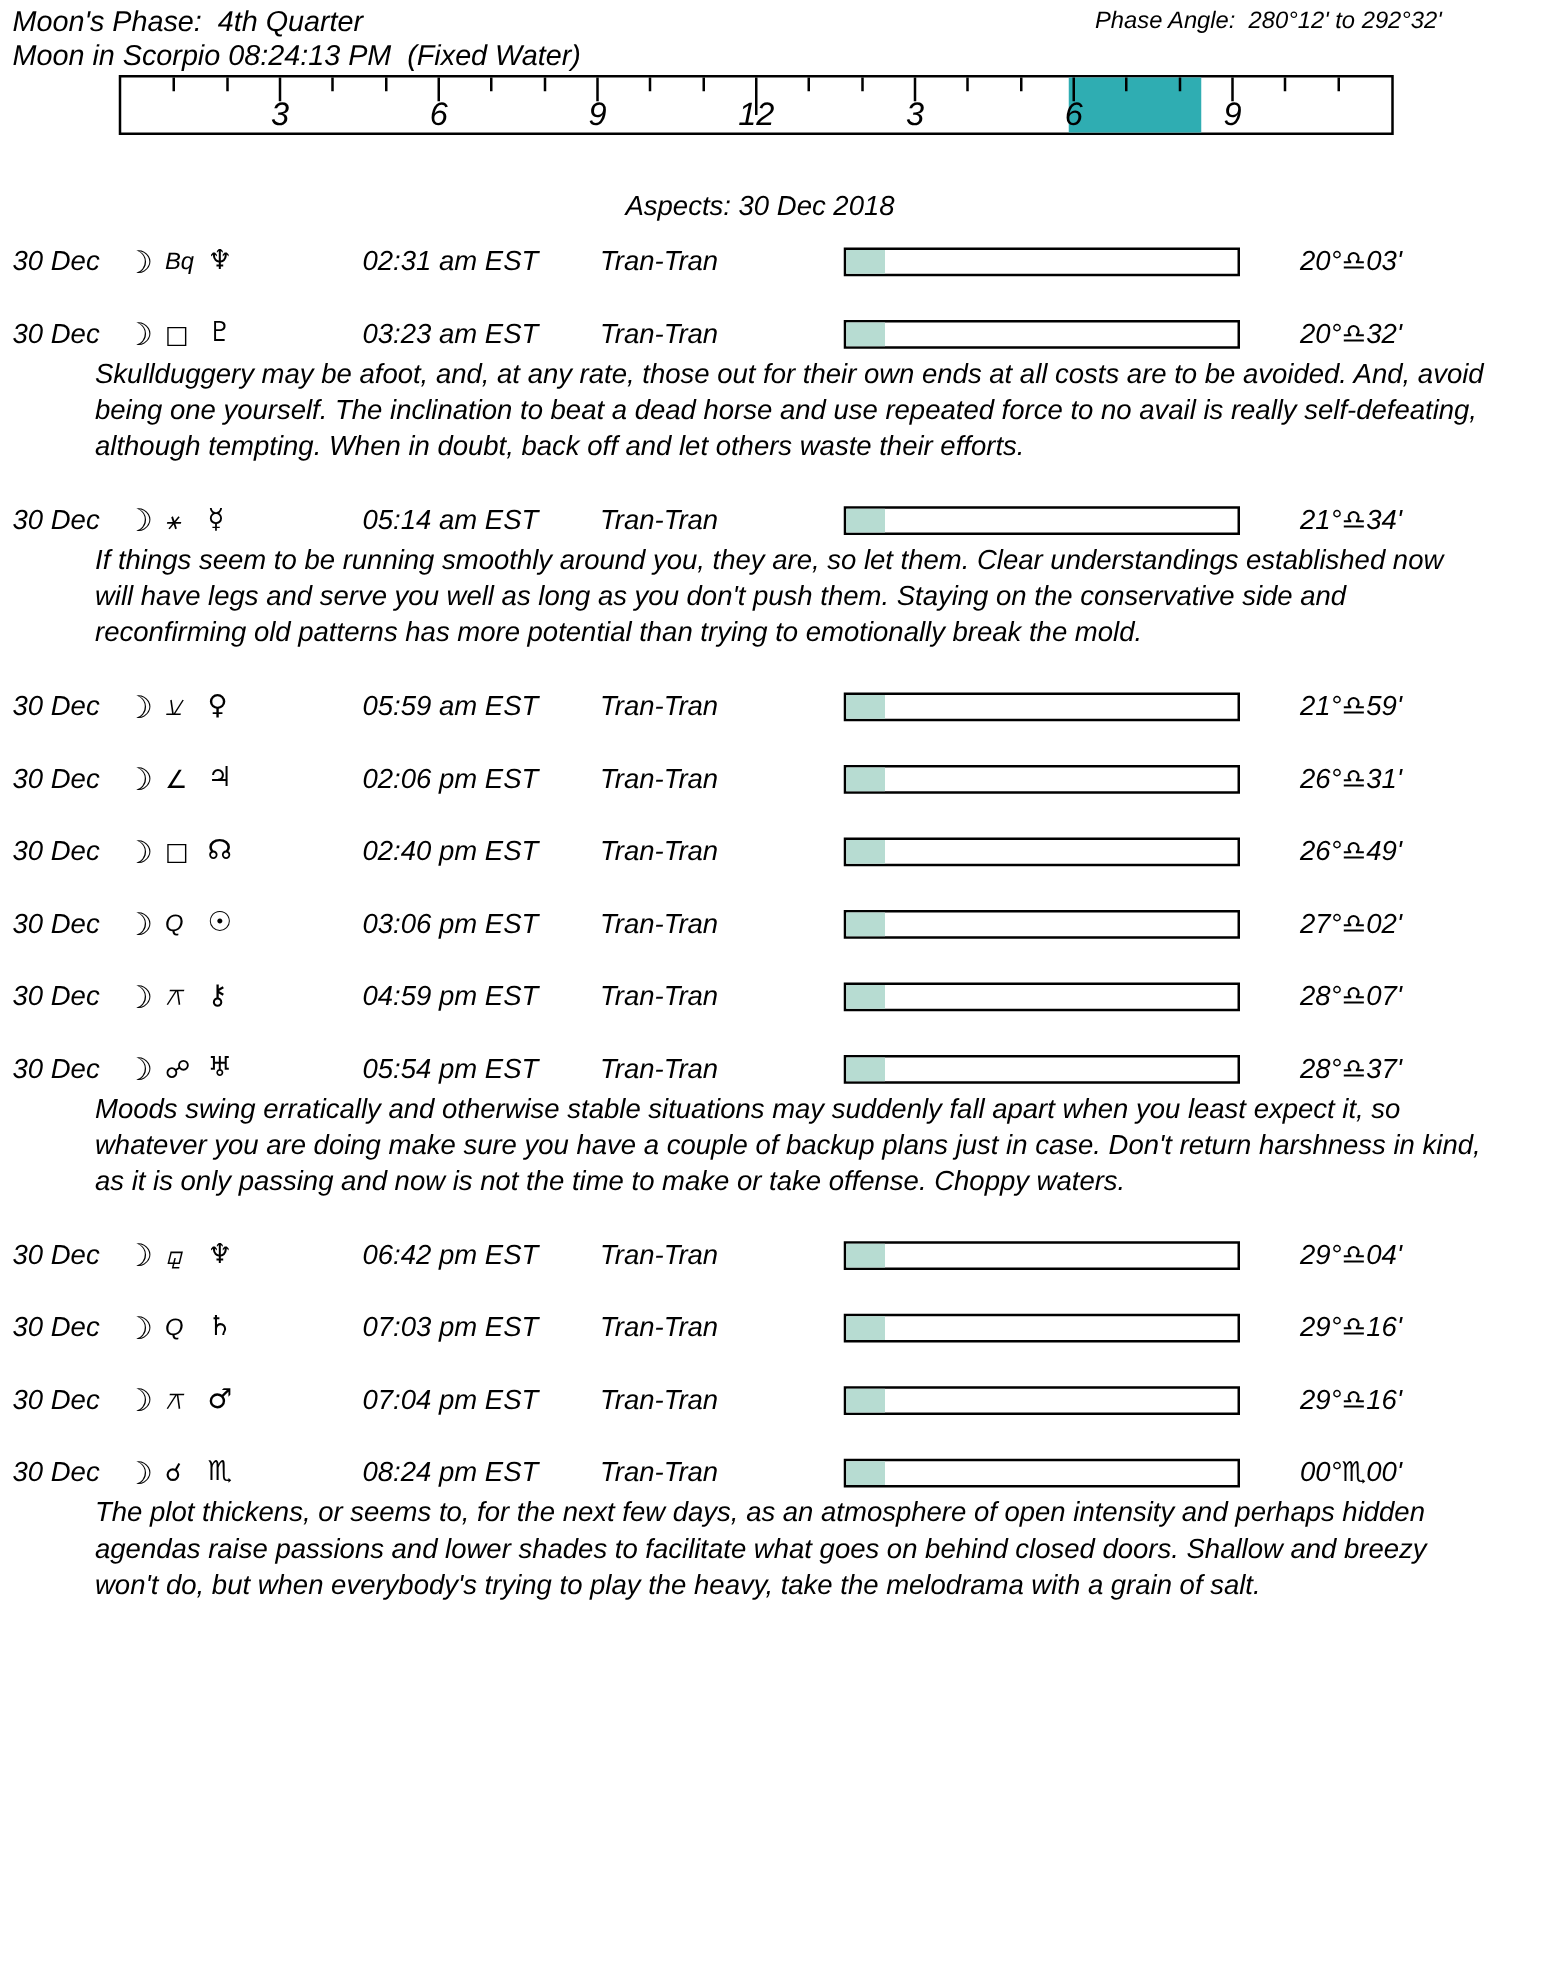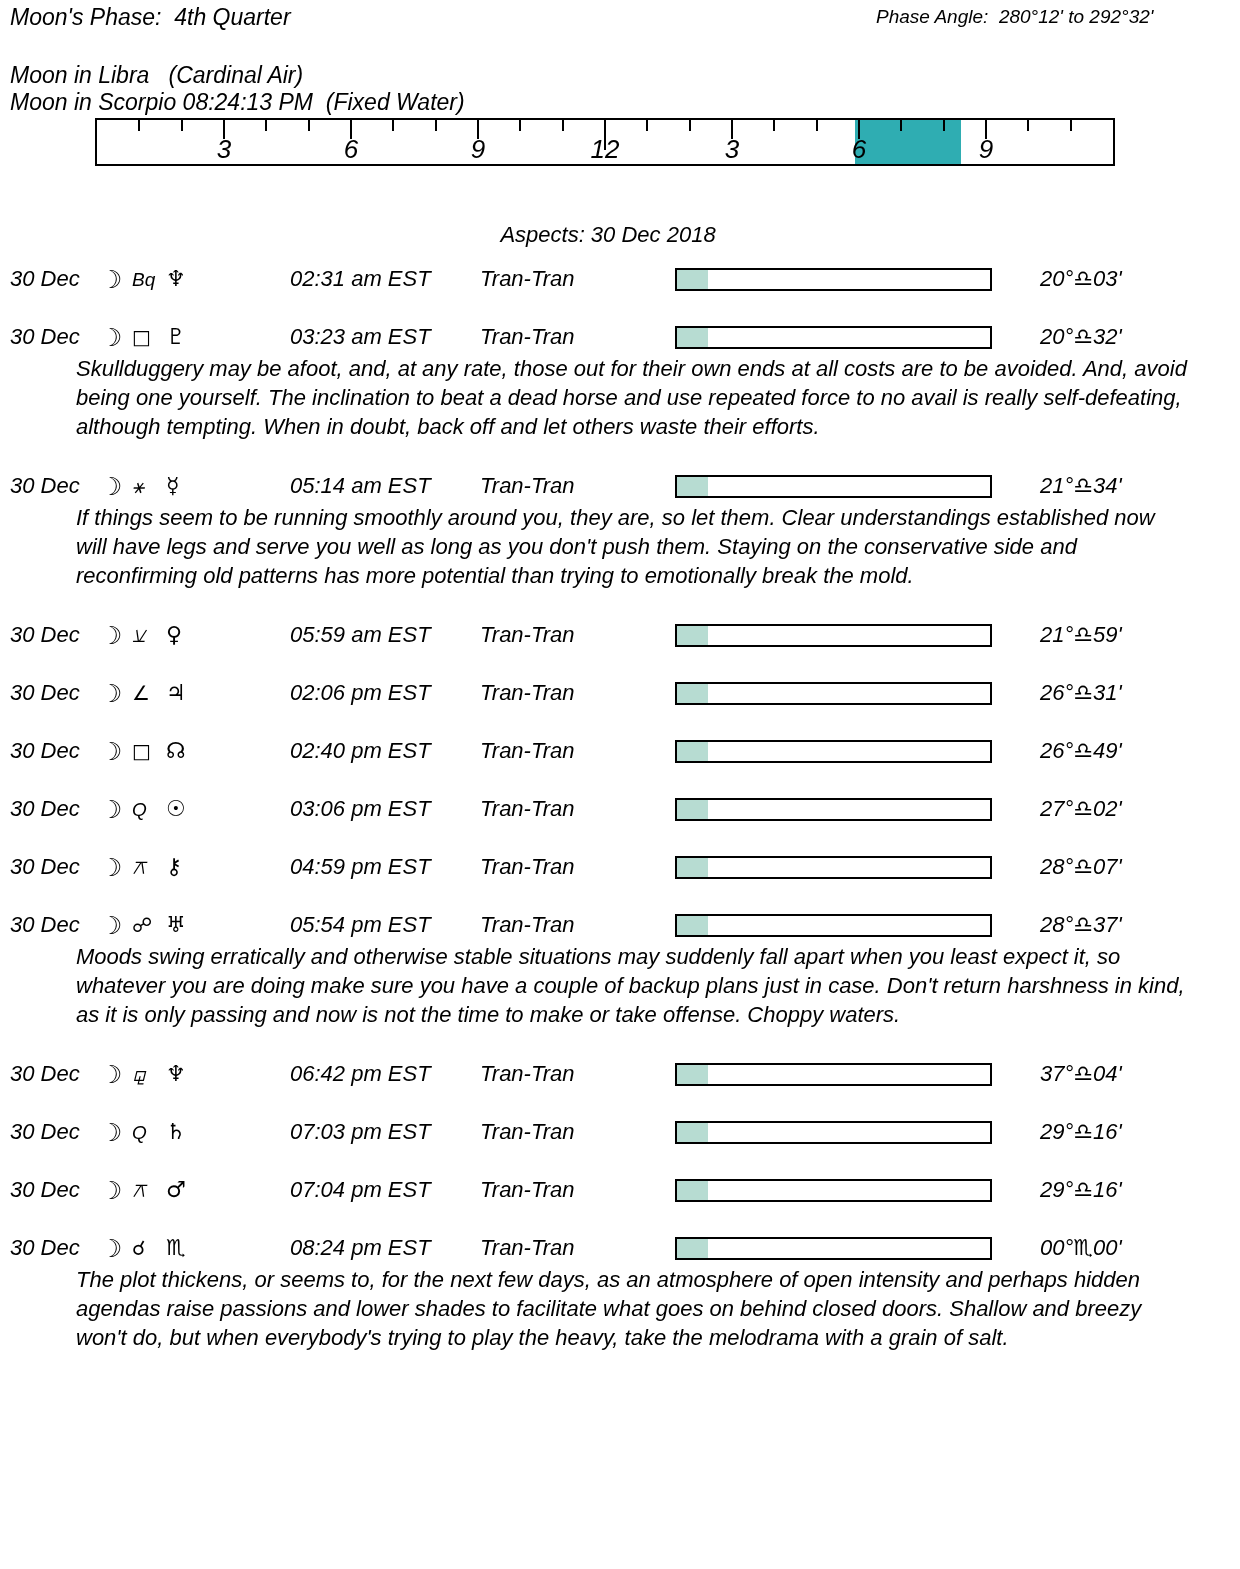--- a/index.html
+++ b/index.html
@@ -61,7 +61,6 @@
 
   <div class="hline">Moon's Phase:  4th Quarter</div>
   <div class="phase-angle">Phase Angle:  280°12' to 292°32'</div>
-  <div class="hline l2">Moon in Libra   (Cardinal Air)</div>
   <div class="hline l3">Moon in Scorpio 08:24:13 PM  (Fixed Water)</div>
 
   <div class="ruler">

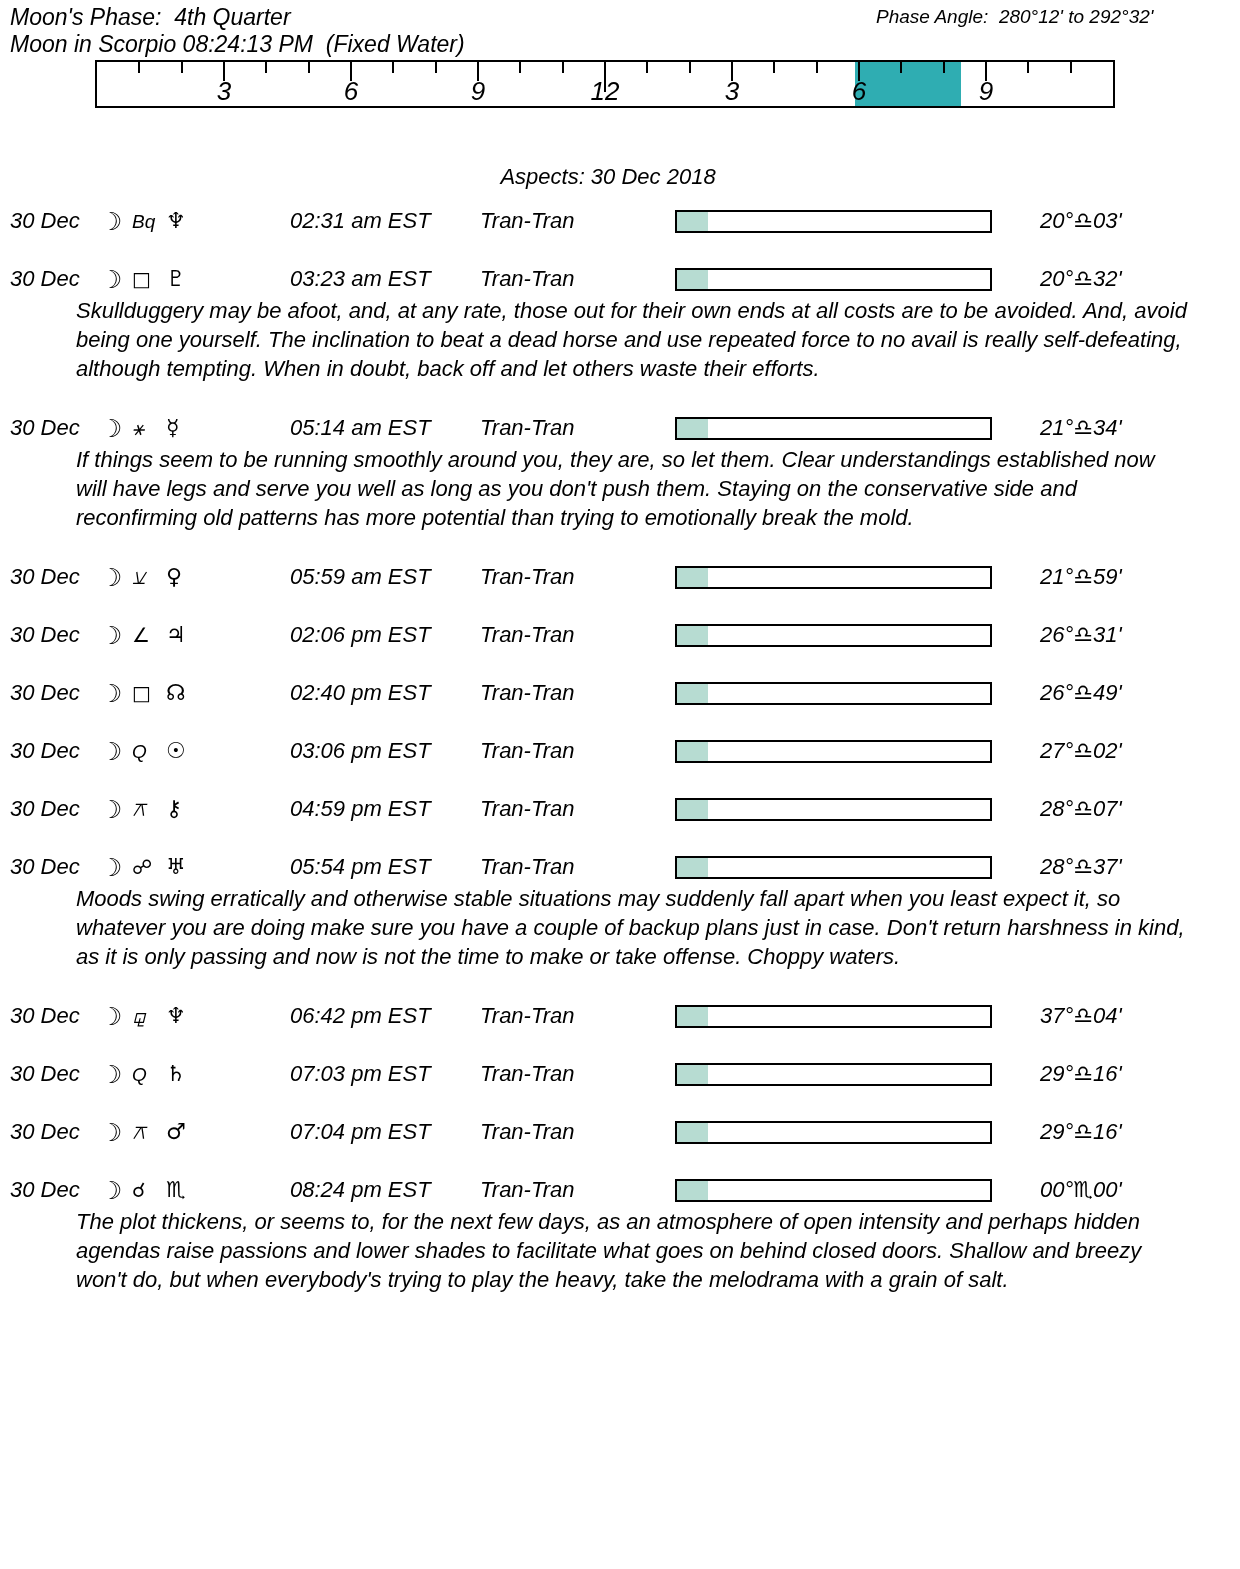--- a/index.html
+++ b/index.html
@@ -31,7 +31,7 @@
   }
 
   
-  .aspects-title{margin-top:56px;width:1196px;text-align:center;font-size:22px;}
+  .aspects-title{margin-top:44px;width:1196px;text-align:center;font-size:22px;}
   .aspect-row{display:flex;align-items:center;height:26px;margin-top:32px;font-size:22px;}
   .aspect-row.first{margin-top:18px;}
   .col-date{width:90px;}

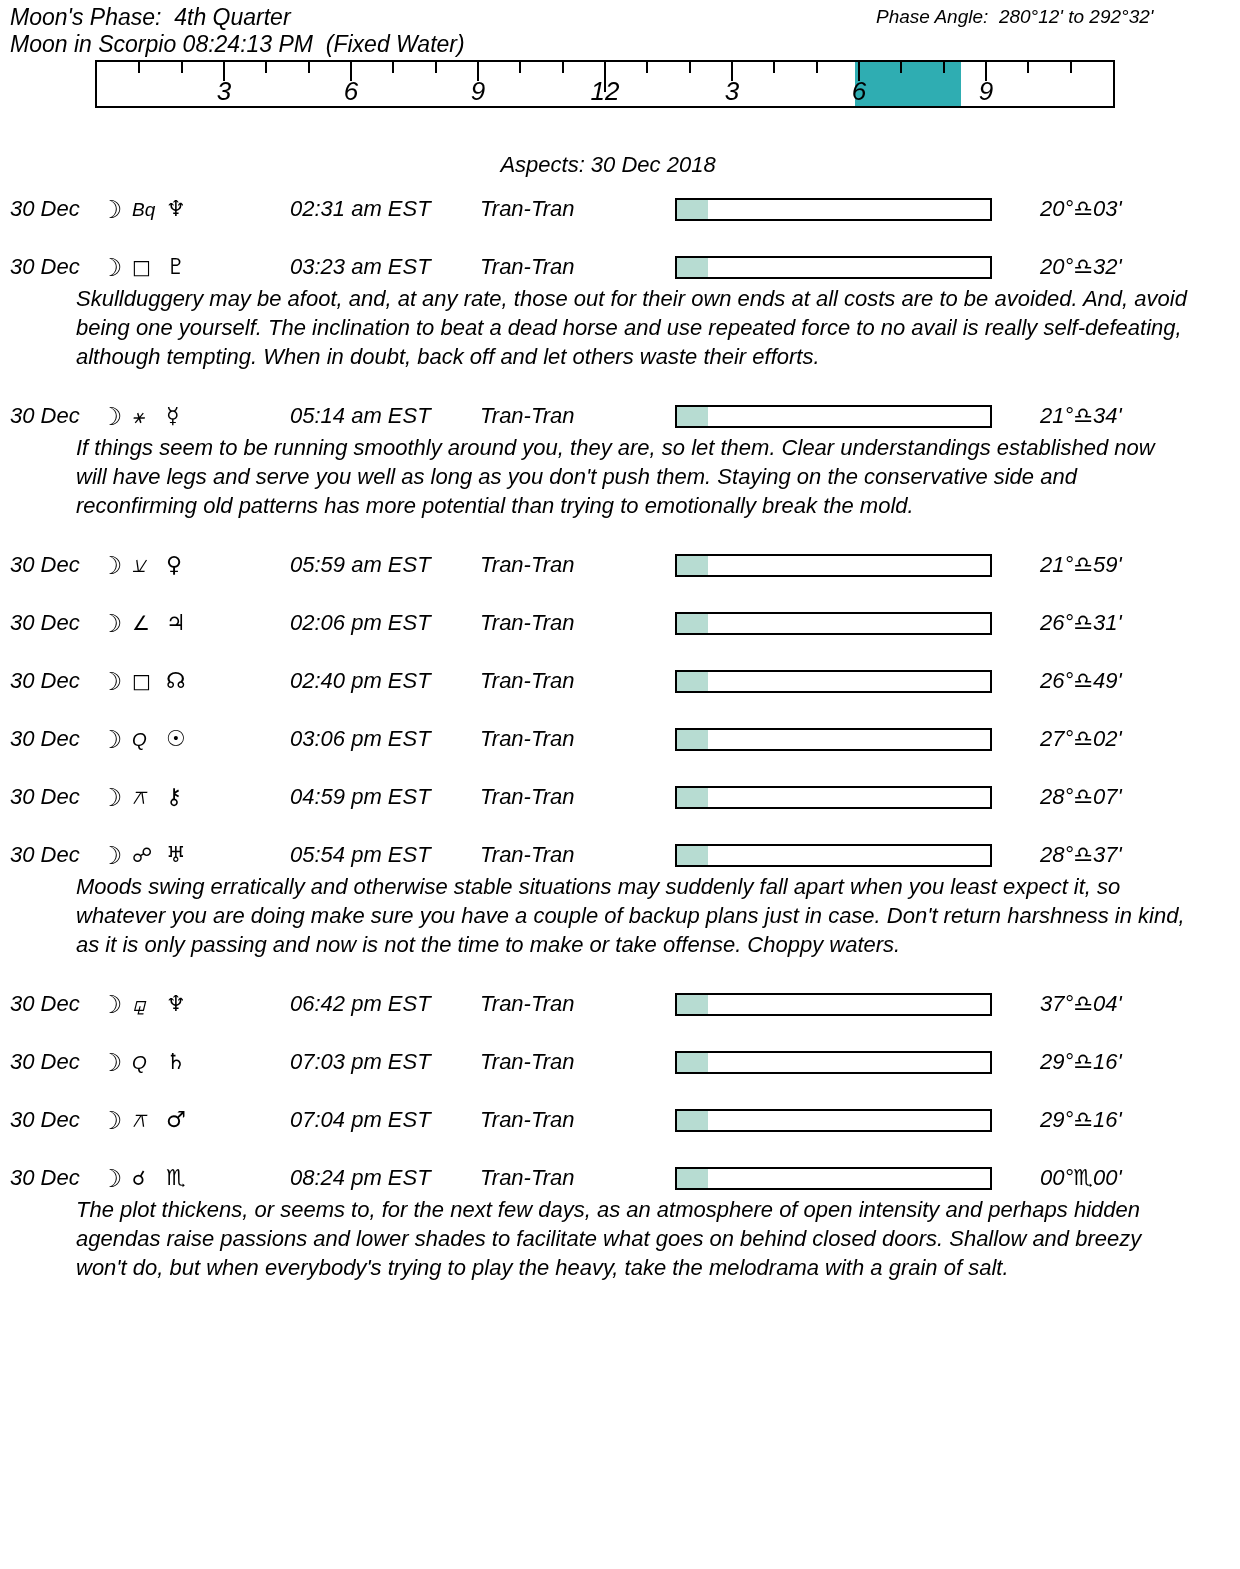--- a/index.html
+++ b/index.html
@@ -241,7 +241,7 @@
         <span class="bar">
           <i class="fill" style="width: 9.9%; background: rgb(183, 220, 210);"></i>
         </span>
-        <span class="col-deg">37°♎04'</span>
+        <span class="col-deg">29°♎04'</span>
       </div>
       <div class="aspect-row">
         <span class="col-date">30 Dec</span>

